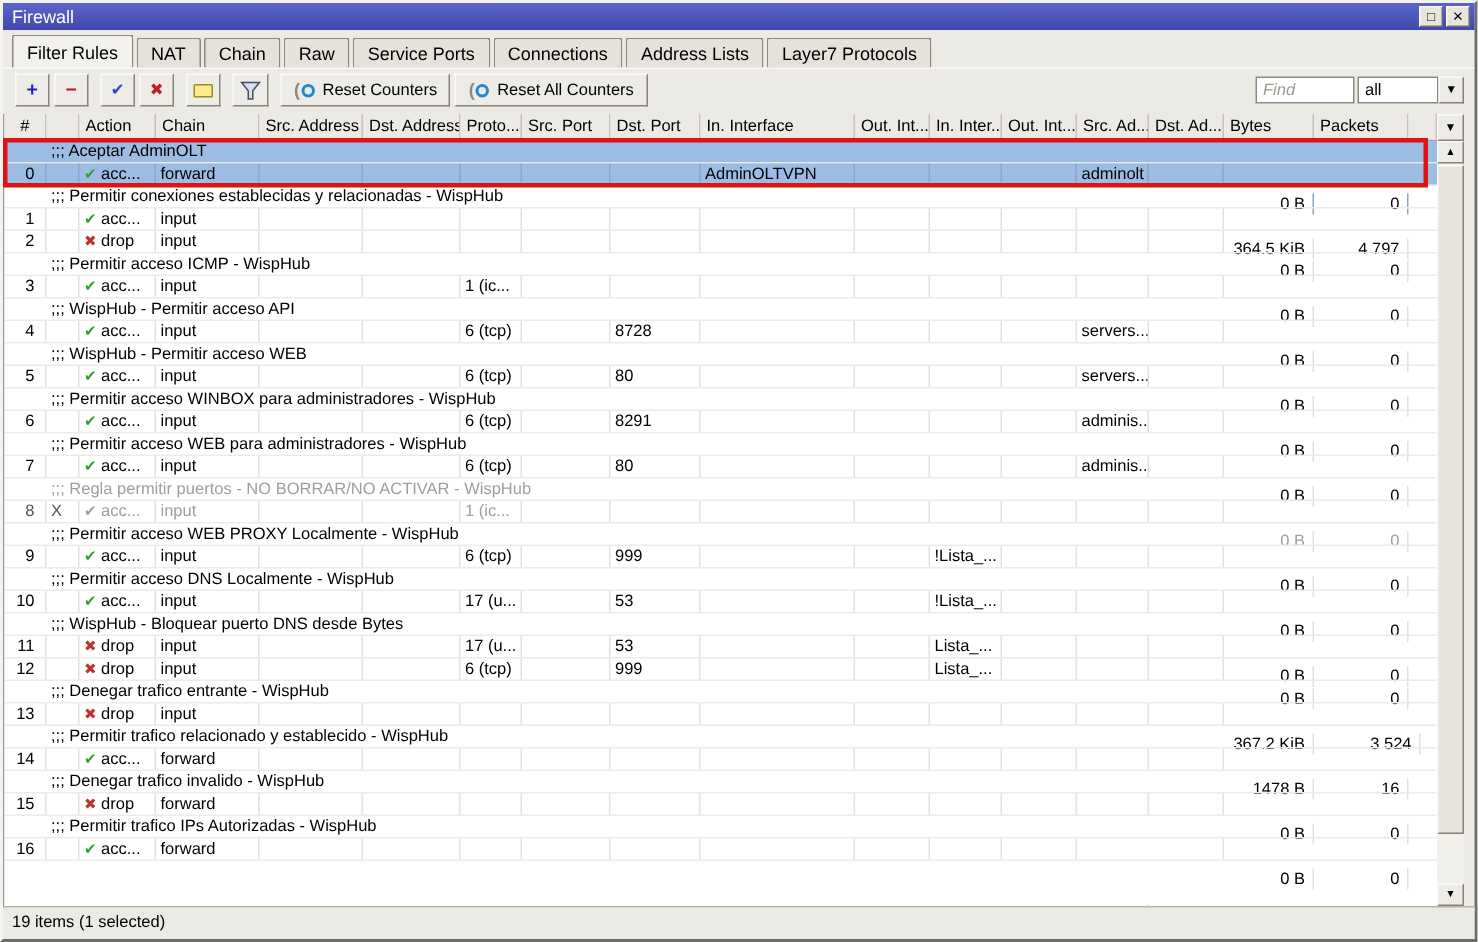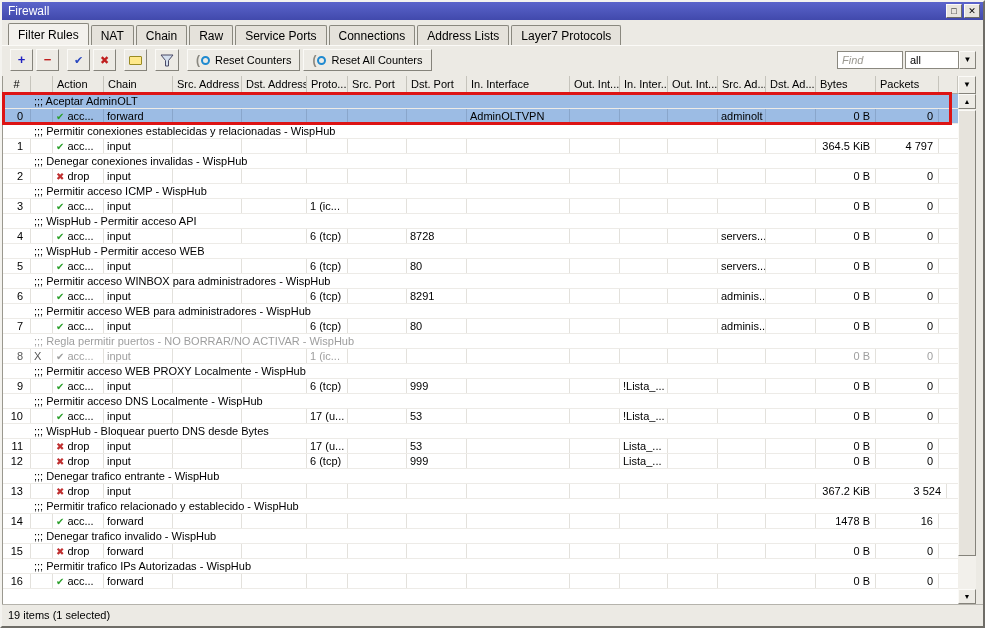--- a/index.html
+++ b/index.html
@@ -90,7 +90,7 @@
     overflow:hidden; white-space:nowrap; border-right:1px solid #e3e1dc; color:#000;
   }
   .row.selected .cell { border-right-color:#89a6cb; }
-  .cell.cell-right { text-align:right; padding-right:5px; padding-left:0; }
+  .cell.cell-right { text-align:right; padding-right:5px; padding-left:0;margin-top:20px; }
   .cell.cell-num { text-align:right; padding-right:7px; padding-left:0; }
   .comment-text { position:absolute; left:31px; top:0; height:14px; line-height:14px; white-space:nowrap; color:#000; }
   .row.comment.selected .comment-text { color:#000; }

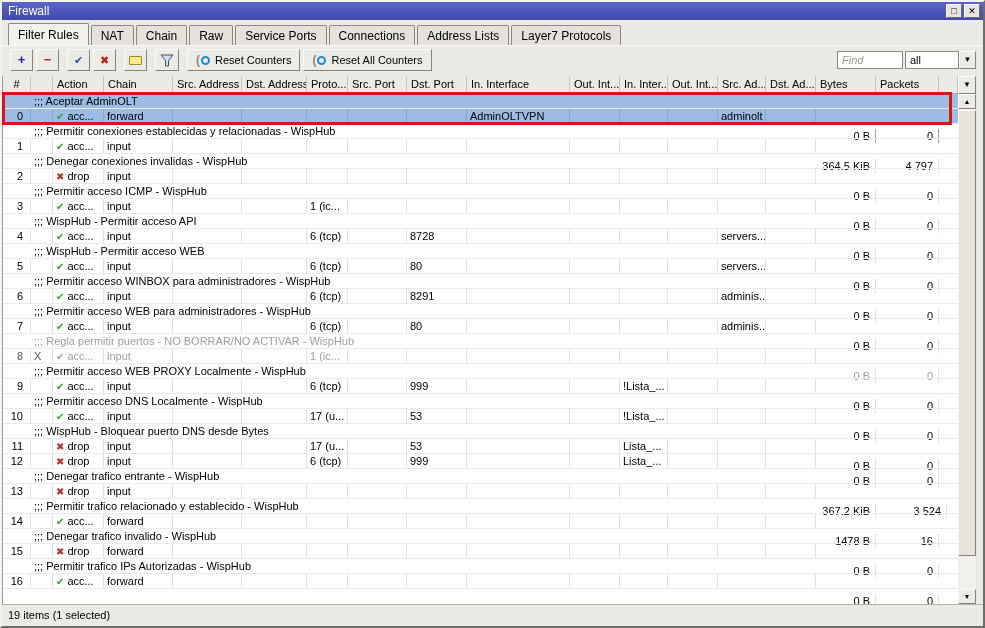--- a/index.html
+++ b/index.html
@@ -244,9 +244,6 @@
           <div class="cell cell-right" style="left: 813px; width: 60px;">364.5 KiB</div>
           <div class="cell cell-right" style="left: 873px; width: 63px;">4 797</div>
         </div>
-        <div class="row comment">
-          <span class="comment-text">;;; Denegar conexiones invalidas - WispHub</span>
-        </div>
         <div class="row rule">
           <div class="cell cell-num" style="left: 0px; width: 28px;">2</div>
           <div class="cell cell-flags" style="left: 28px; width: 22px;"></div>

